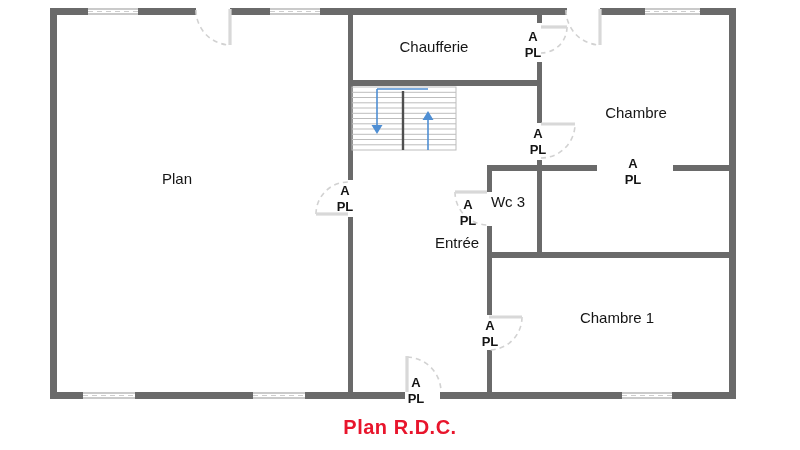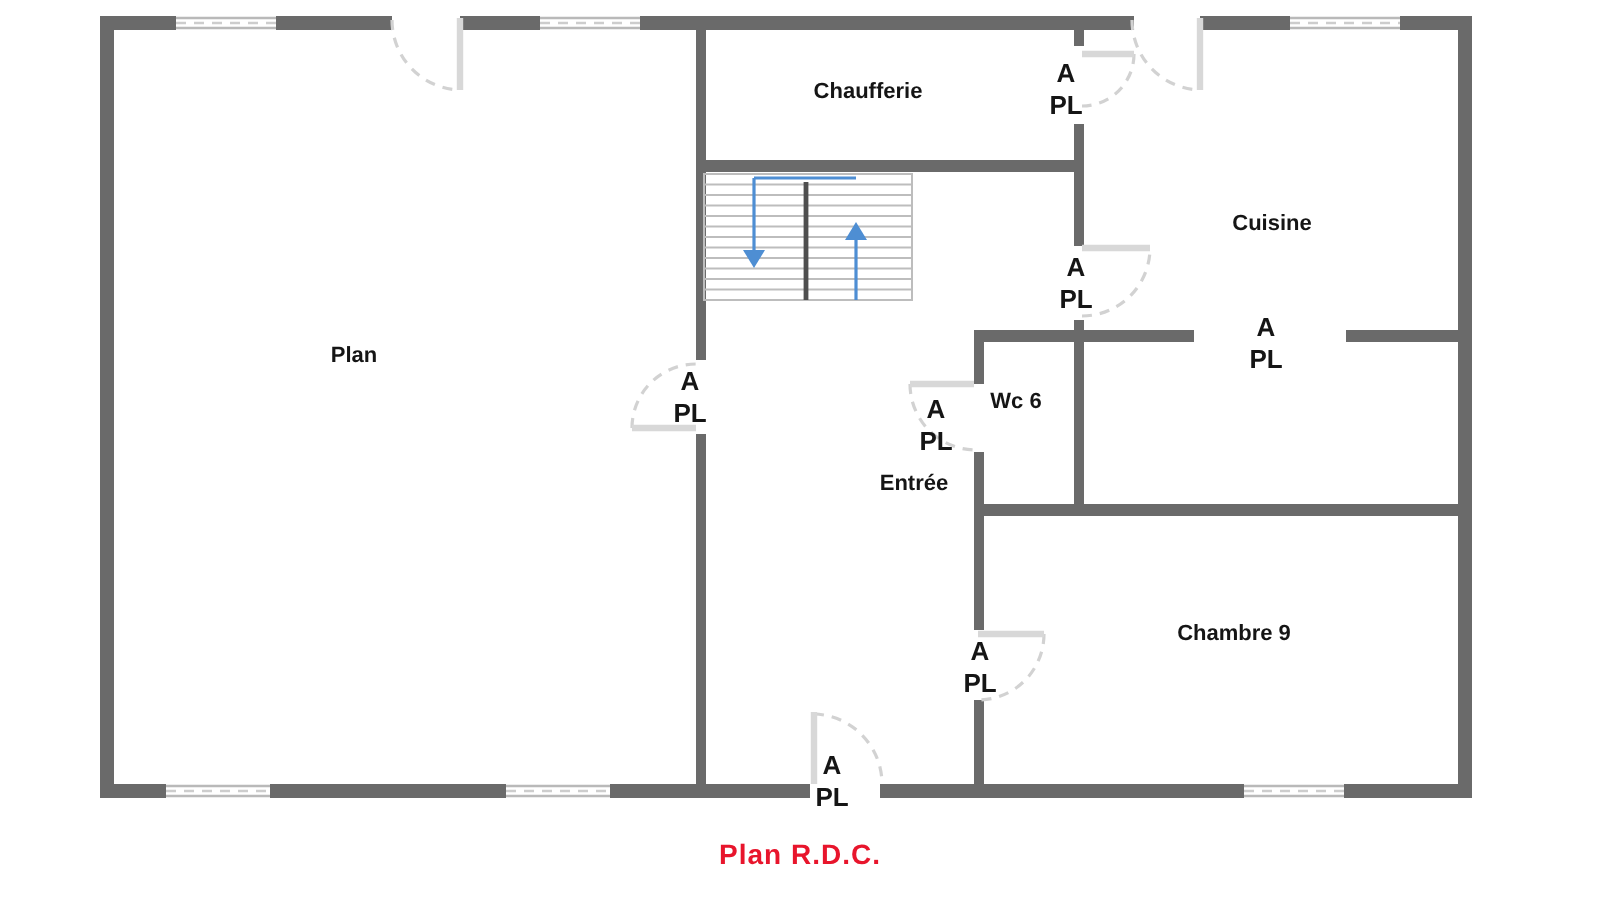--- a/index.html
+++ b/index.html
@@ -19,7 +19,7 @@
   .routehead{fill:var(--stairs_route,#4e8ed3);}
   .lbl{
     position:absolute;transform:translate(-50%,-50%);
-    font-weight:bold;color:#151515;font-size:11px;white-space:nowrap;text-align:center;
+    font-weight:normal;color:#151515;font-size:15px;white-space:nowrap;text-align:center;
   }
   .apl{
     position:absolute;transform:translate(-50%,-50%);

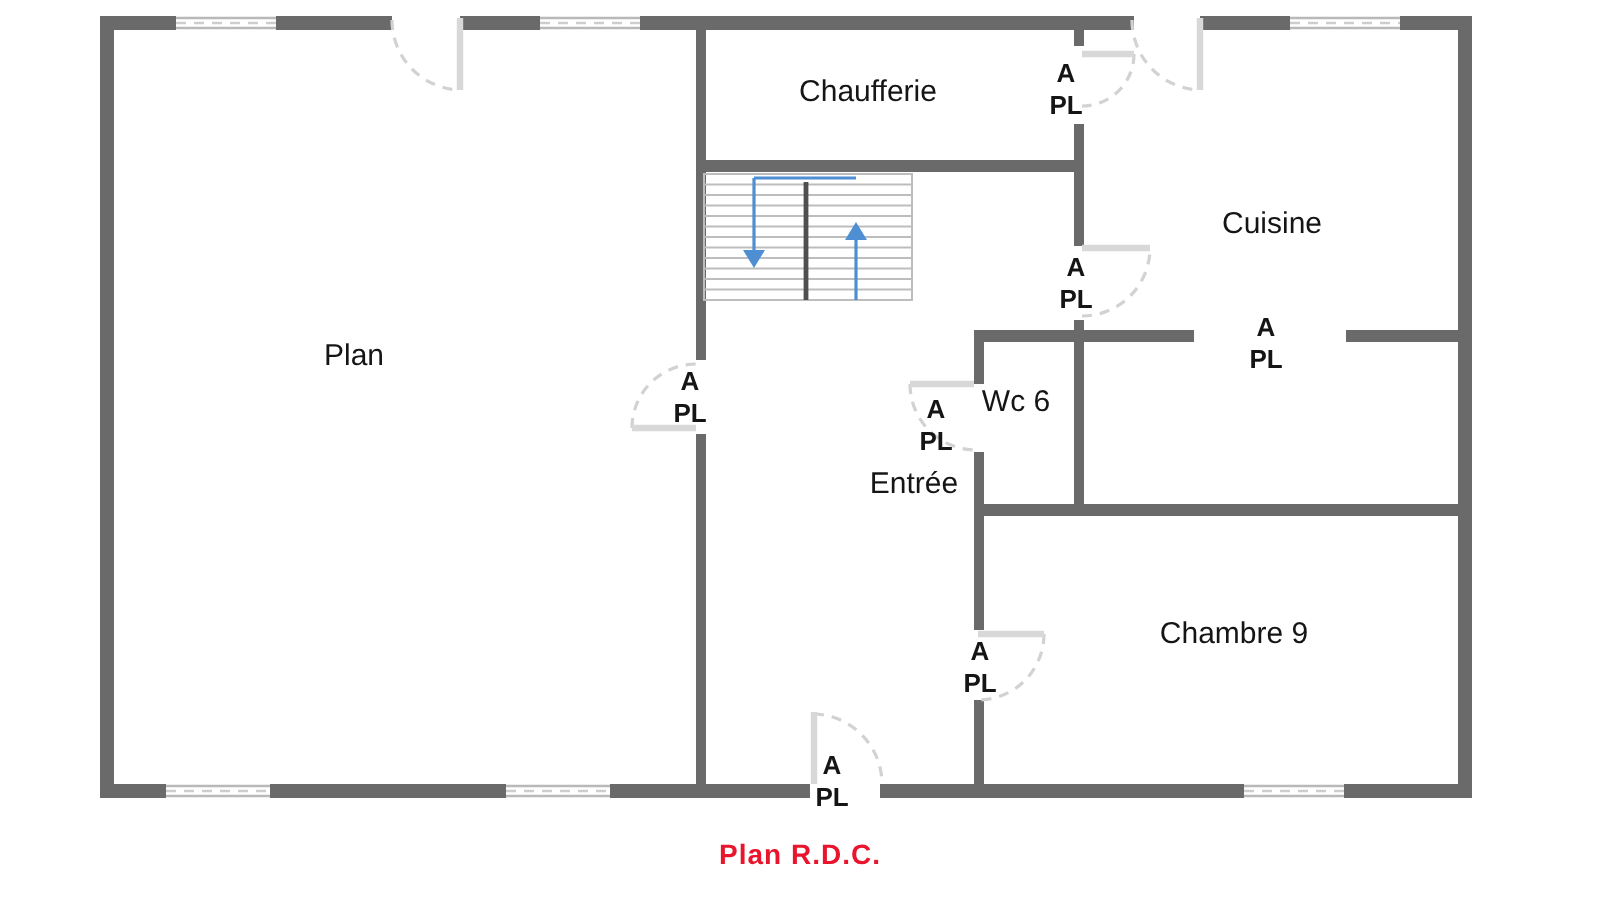--- a/index.html
+++ b/index.html
@@ -165,7 +165,7 @@
 
   <div class="lbl" style="left:177px;top:178px;">Plan</div>
   <div class="lbl" style="left:434px;top:46px;">Chaufferie</div>
-  <div class="lbl" style="left:636px;top:112px;">Cuisine</div>
+  <div class="lbl" style="left:636px;top:112px;">Chambre</div>
   <div class="lbl" style="left:508px;top:201px;">Wc 6</div>
   <div class="lbl" style="left:421px;top:242px;margin-left:36px;">Entrée</div>
   <div class="lbl" style="left:617px;top:317px;">Chambre 9</div>

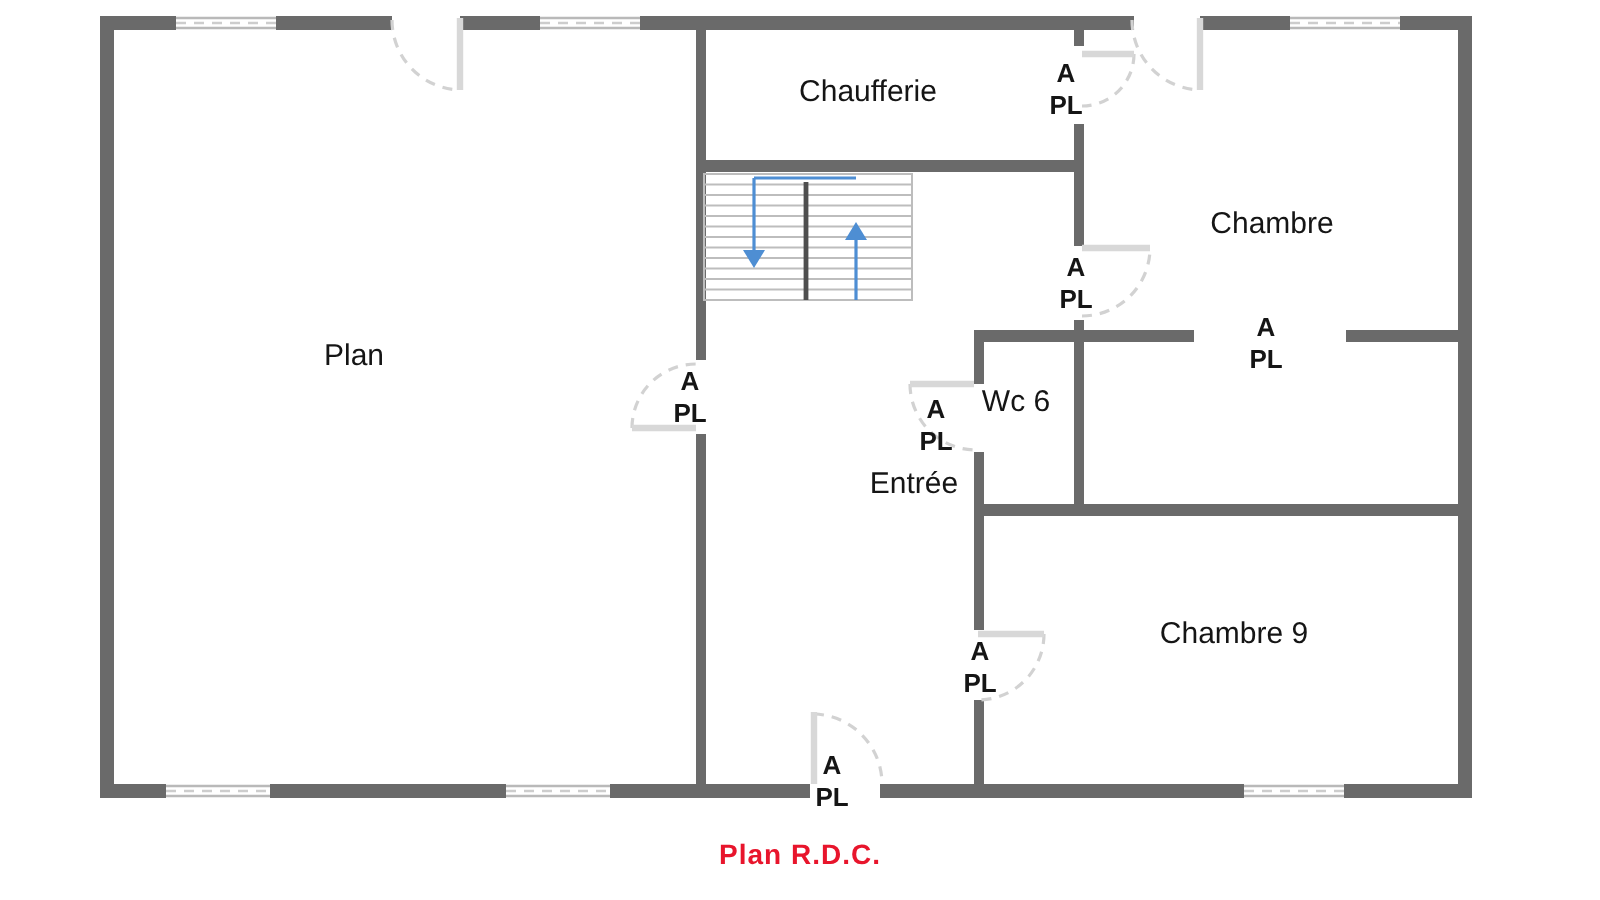--- a/index.html
+++ b/index.html
@@ -166,7 +166,7 @@
   <div class="lbl" style="left:177px;top:178px;">Plan</div>
   <div class="lbl" style="left:434px;top:46px;">Chaufferie</div>
   <div class="lbl" style="left:636px;top:112px;">Chambre</div>
-  <div class="lbl" style="left:508px;top:201px;">Wc 6</div>
+  <div class="lbl" style="left:508px;top:201px;">Wc 3</div>
   <div class="lbl" style="left:421px;top:242px;margin-left:36px;">Entrée</div>
   <div class="lbl" style="left:617px;top:317px;">Chambre 9</div>
 

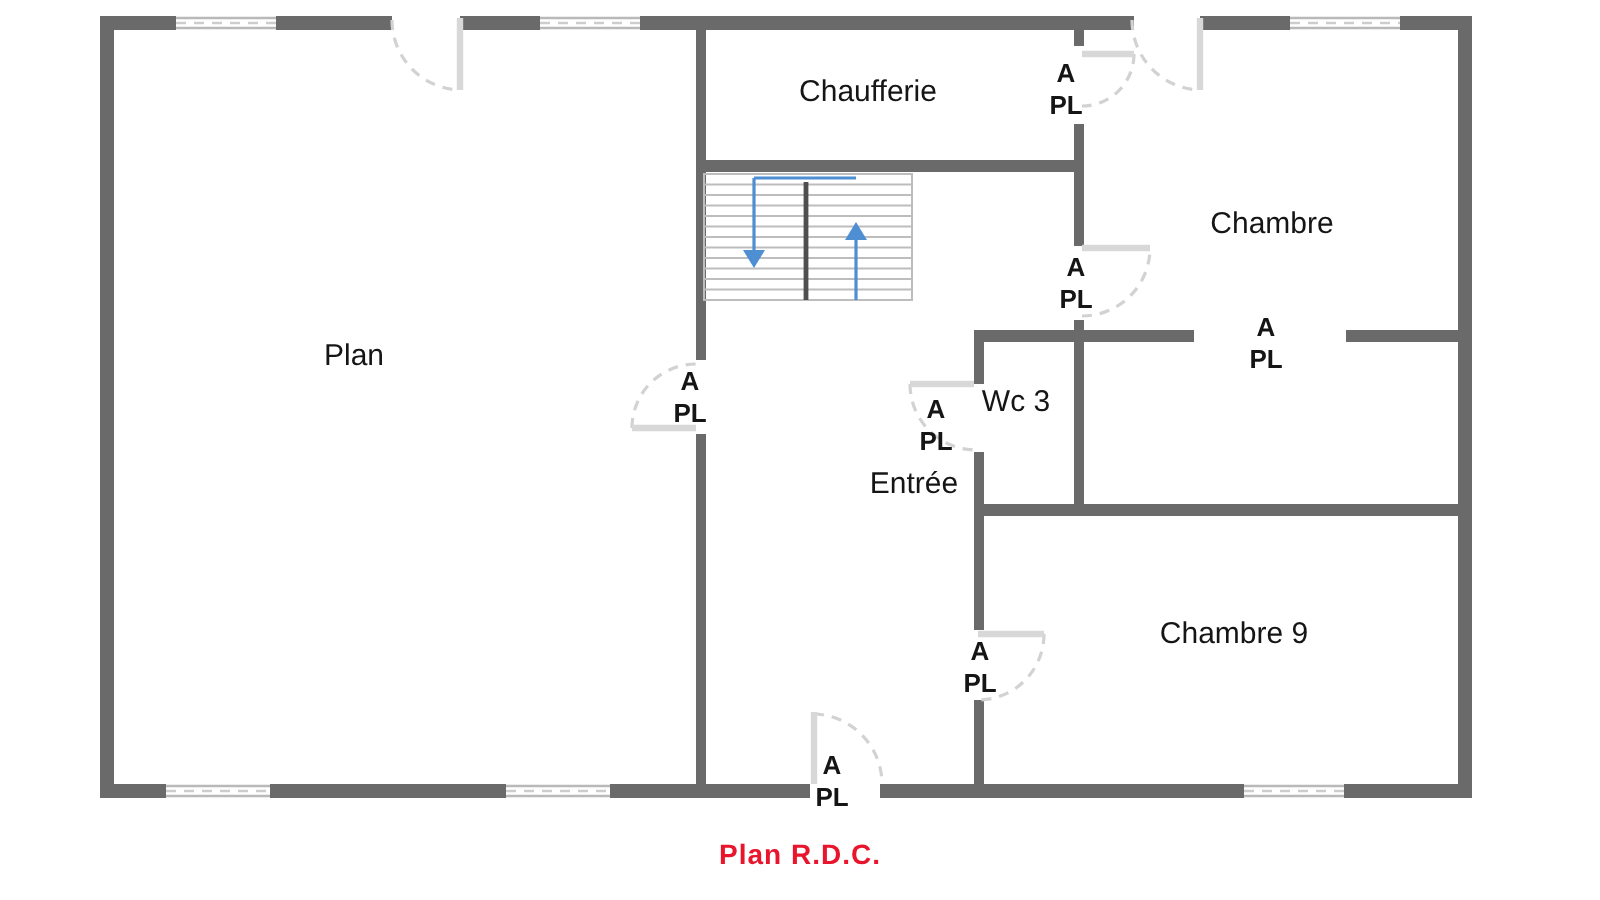--- a/index.html
+++ b/index.html
@@ -168,7 +168,7 @@
   <div class="lbl" style="left:636px;top:112px;">Chambre</div>
   <div class="lbl" style="left:508px;top:201px;">Wc 3</div>
   <div class="lbl" style="left:421px;top:242px;margin-left:36px;">Entrée</div>
-  <div class="lbl" style="left:617px;top:317px;">Chambre 9</div>
+  <div class="lbl" style="left:617px;top:317px;">Chambre 1</div>
 
   <div class="apl" style="left:345px;top:199px;">
     <span>A</span>

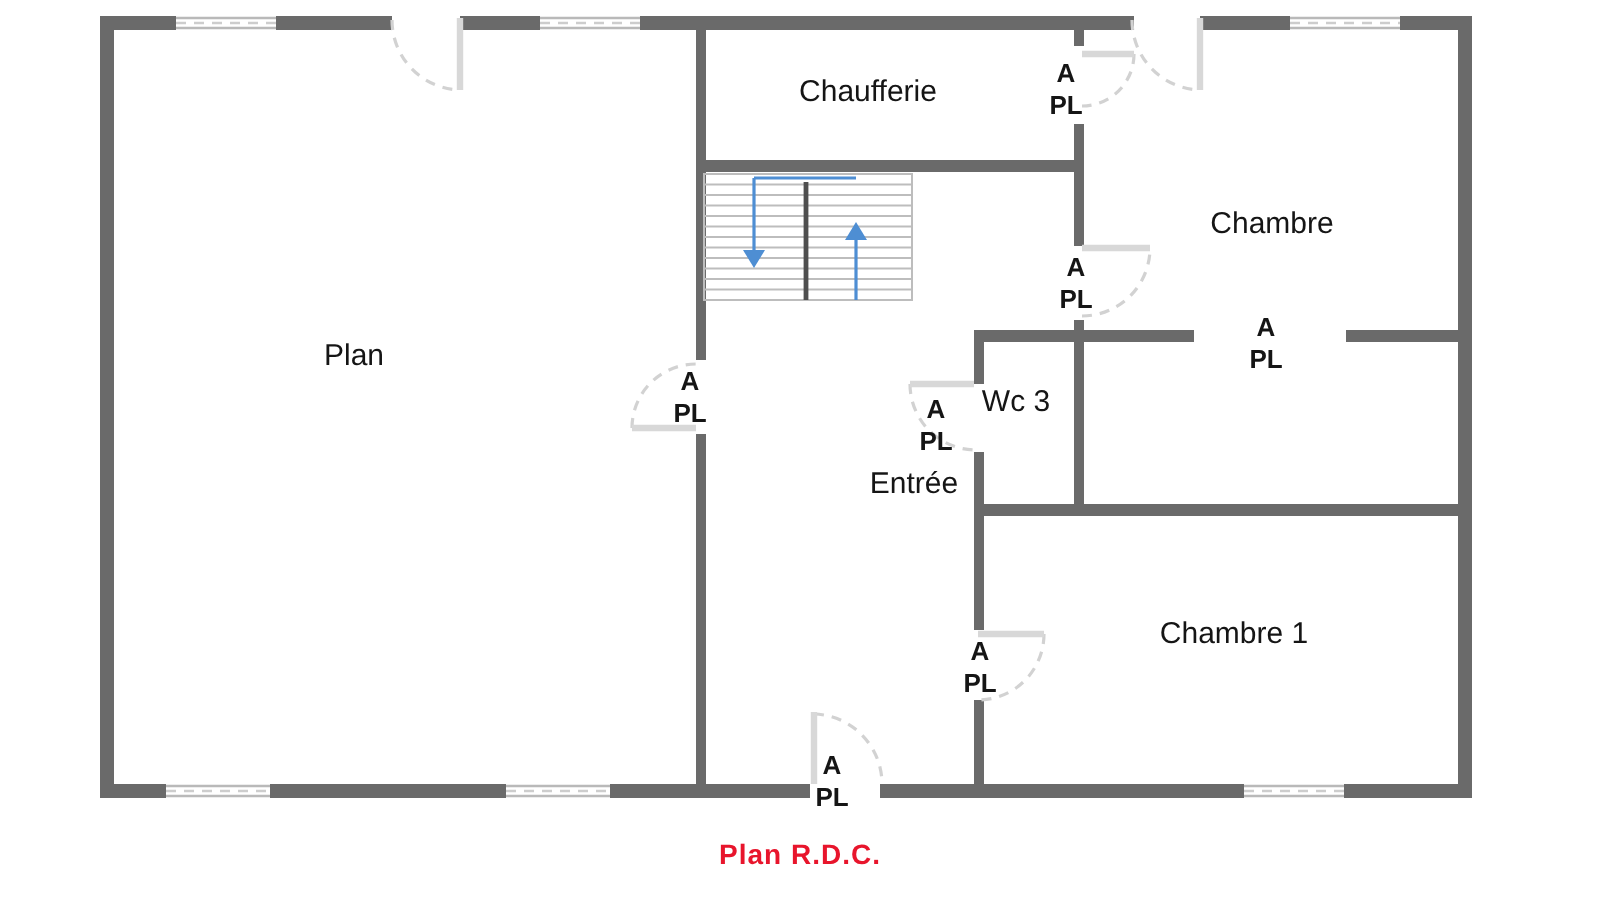--- a/index.html
+++ b/index.html
@@ -28,7 +28,7 @@
   .apl span{display:block;}
   .title{
     position:absolute;transform:translate(-50%,-50%);
-    font-weight:bold;font-size:14px;letter-spacing:.5px;color:var(--title,#e8152c);white-space:nowrap;
+    font-weight:bold;font-size:20px;letter-spacing:.5px;color:var(--title,#e8152c);white-space:nowrap;
   }
 </style>
 </head>

